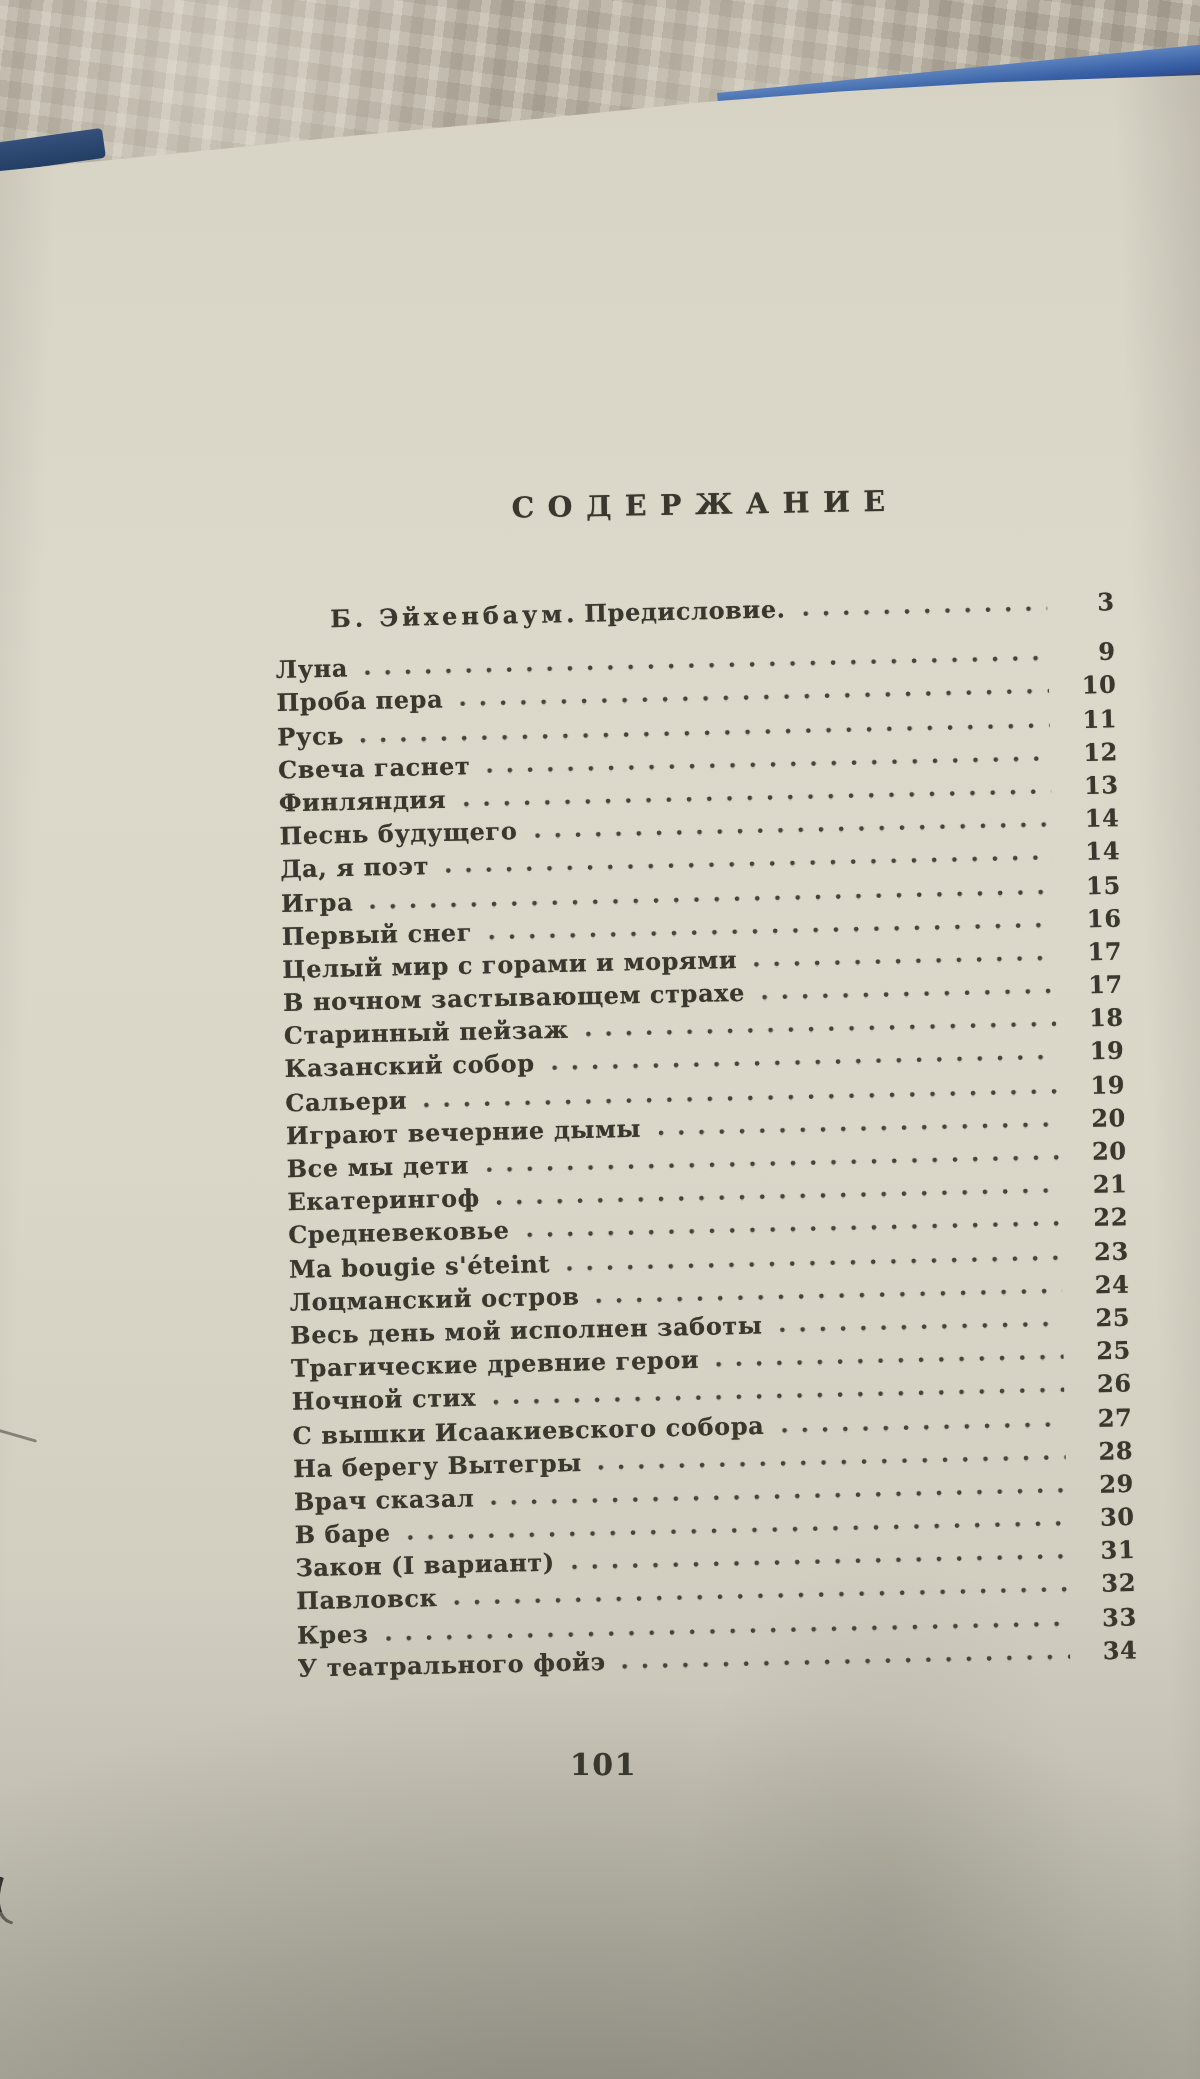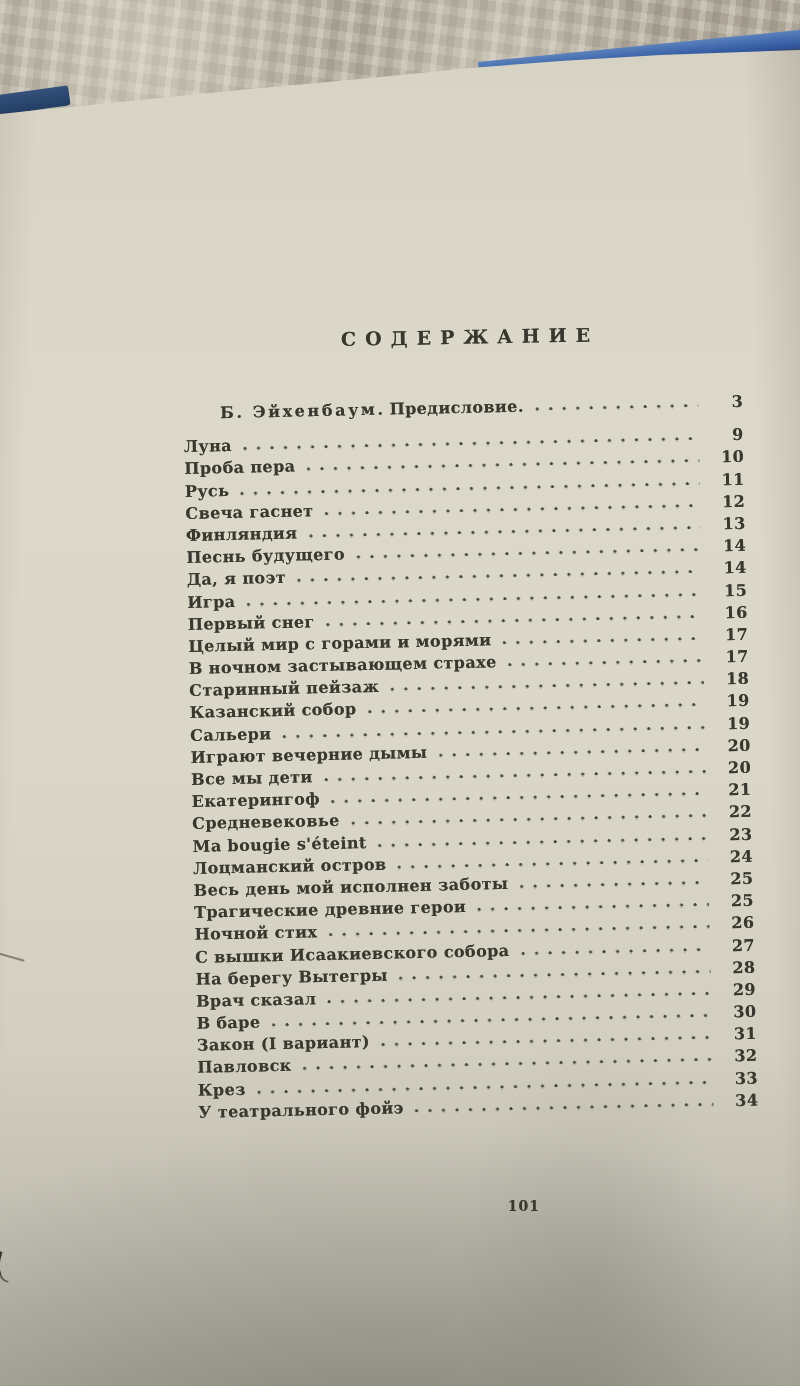--- a/index.html
+++ b/index.html
@@ -76,8 +76,8 @@
   .num{width:36px;text-align:right;white-space:nowrap;}
 
   .folio{
-    position:absolute;left:380px;top:1198px;width:160px;text-align:right;
-    font-size:14px;font-weight:700;letter-spacing:1px;
+    position:absolute;left:380px;top:1164px;width:160px;text-align:left;
+    font-size:20px;font-weight:700;letter-spacing:1px;
     text-shadow:0 0 .5px rgba(58,55,46,.5);
   }
 

